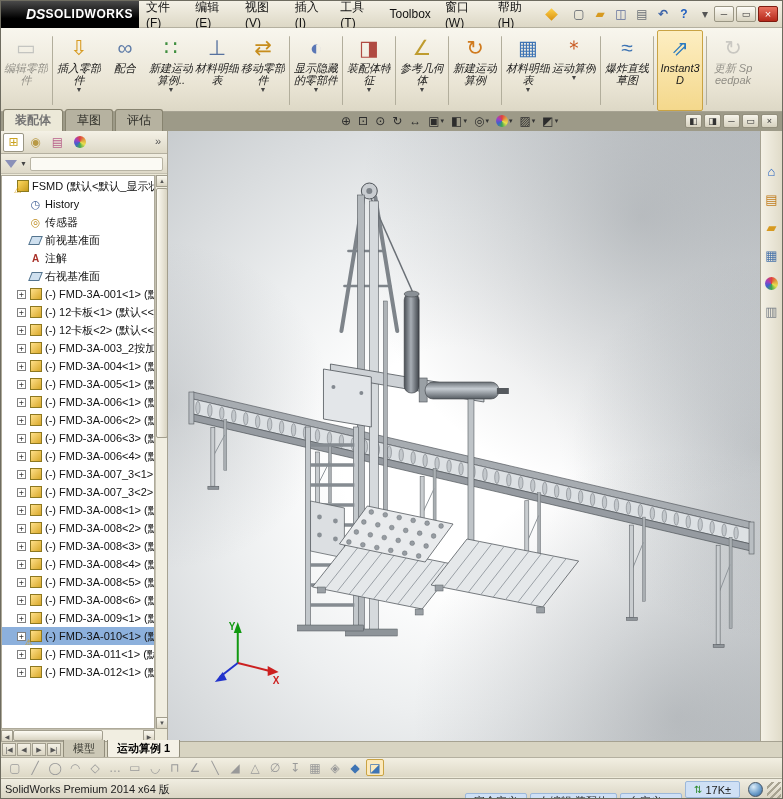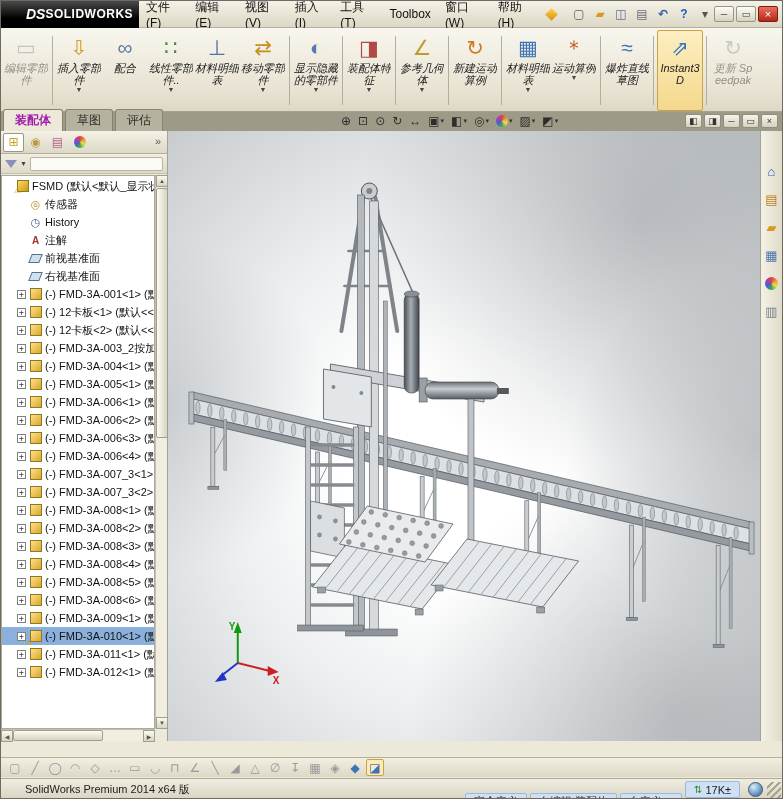--- a/index.html
+++ b/index.html
@@ -305,7 +305,7 @@
         <span class="ricon">
           <i class="rglyph">∷</i>
         </span>
-        <span class="rlabel">线性零部件..</span>
+        <span class="rlabel">新建运动算例..</span>
         <span class="dd">▼</span>
       </div>
 

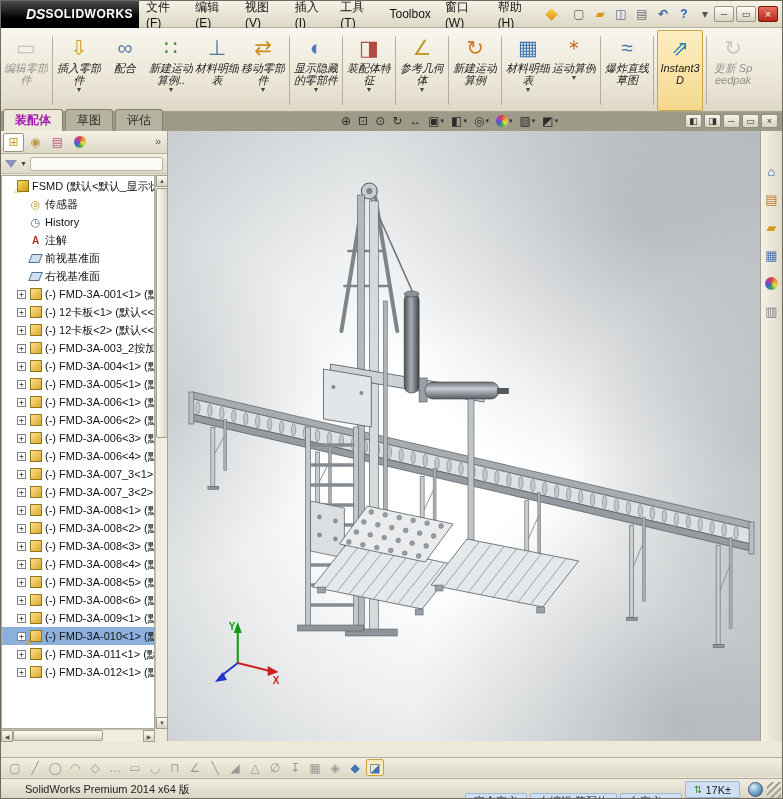--- a/index.html
+++ b/index.html
@@ -49,7 +49,7 @@
           display:flex;align-items:flex-end;}
   .ctab{padding:2px 11px 2px;font-size:12px;background:#b6b2a0;border:1px solid #87836f;border-bottom:none;
         border-radius:3px 3px 0 0;margin-left:2px;color:#30302a;}
-  .ctab.active{background:#ece9d8;font-weight:bold;color:#a21caf;font-family:Liberation Mono, monospace;}
+  .ctab.active{background:#ece9d8;font-weight:bold;color:#737373;font-family:Liberation Mono, monospace;}
   .viewtb{position:absolute;left:338px;top:1px;display:flex;align-items:center;gap:3px;}
   .vt{display:flex;align-items:center;gap:1px;padding:1px 2px;border-radius:2px;color:#2c2c2c;}
   .vtg{font-style:normal;font-size:12px;line-height:14px;}

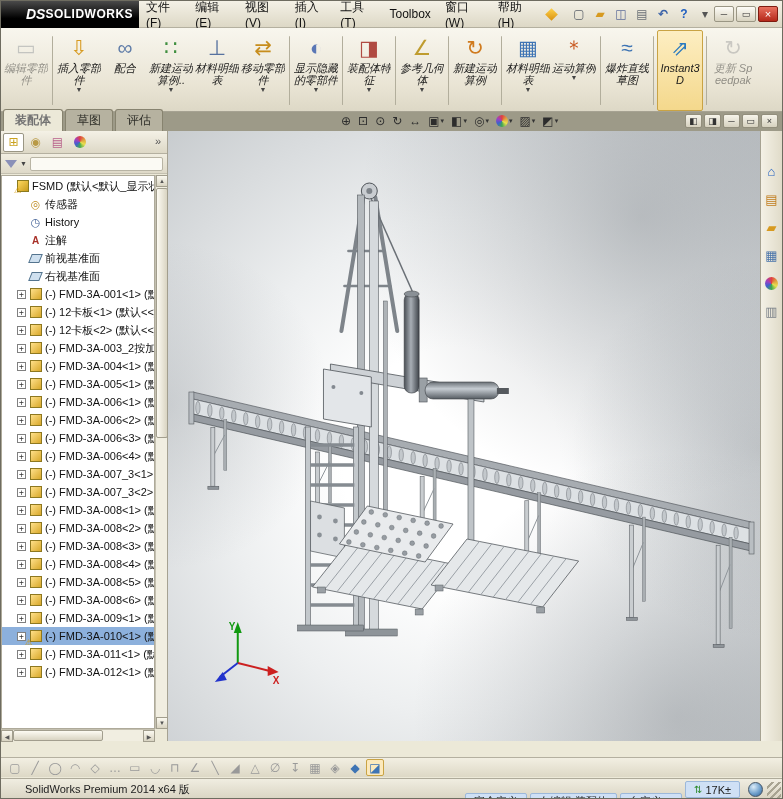--- a/index.html
+++ b/index.html
@@ -559,16 +559,16 @@
             <span class="tlabel">FSMD (默认&lt;默认_显示状</span>
           </div>
 
+          <div class="tree-row icon-history">
+            <span class="expander">+</span>
+            <span class="ticon"></span>
+            <span class="tlabel">History</span>
+          </div>
+
           <div class="tree-row icon-sensors">
             <span class="expander">+</span>
             <span class="ticon"></span>
             <span class="tlabel">传感器</span>
-          </div>
-
-          <div class="tree-row icon-history">
-            <span class="expander">+</span>
-            <span class="ticon"></span>
-            <span class="tlabel">History</span>
           </div>
 
           <div class="tree-row icon-annotations">

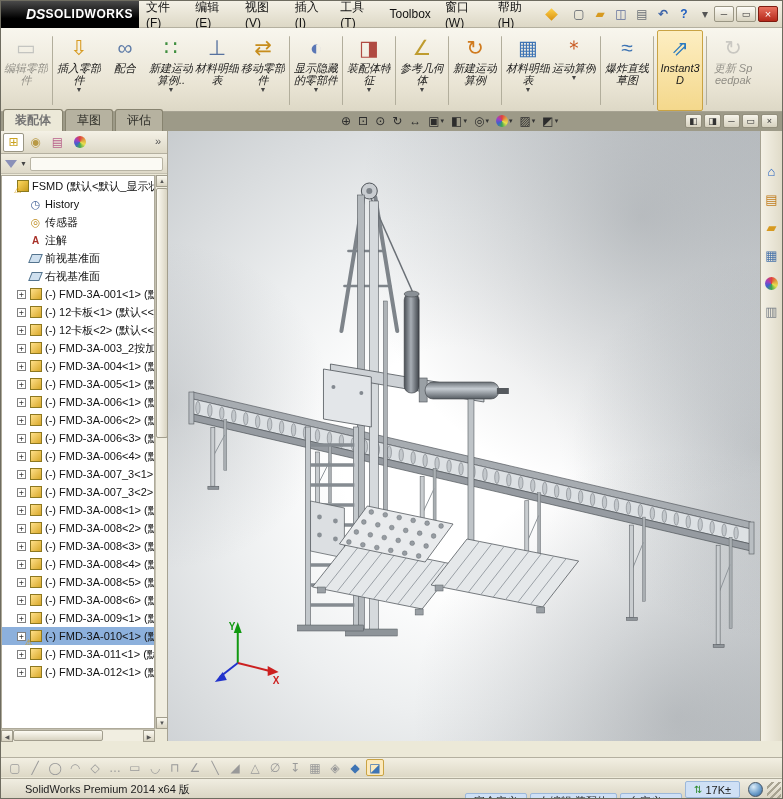--- a/index.html
+++ b/index.html
@@ -571,16 +571,16 @@
             <span class="tlabel">传感器</span>
           </div>
 
+          <div class="tree-row icon-plane">
+            <span class="expander">+</span>
+            <span class="ticon"></span>
+            <span class="tlabel">前视基准面</span>
+          </div>
+
           <div class="tree-row icon-annotations">
             <span class="expander">+</span>
             <span class="ticon"></span>
             <span class="tlabel">注解</span>
-          </div>
-
-          <div class="tree-row icon-plane">
-            <span class="expander">+</span>
-            <span class="ticon"></span>
-            <span class="tlabel">前视基准面</span>
           </div>
 
 

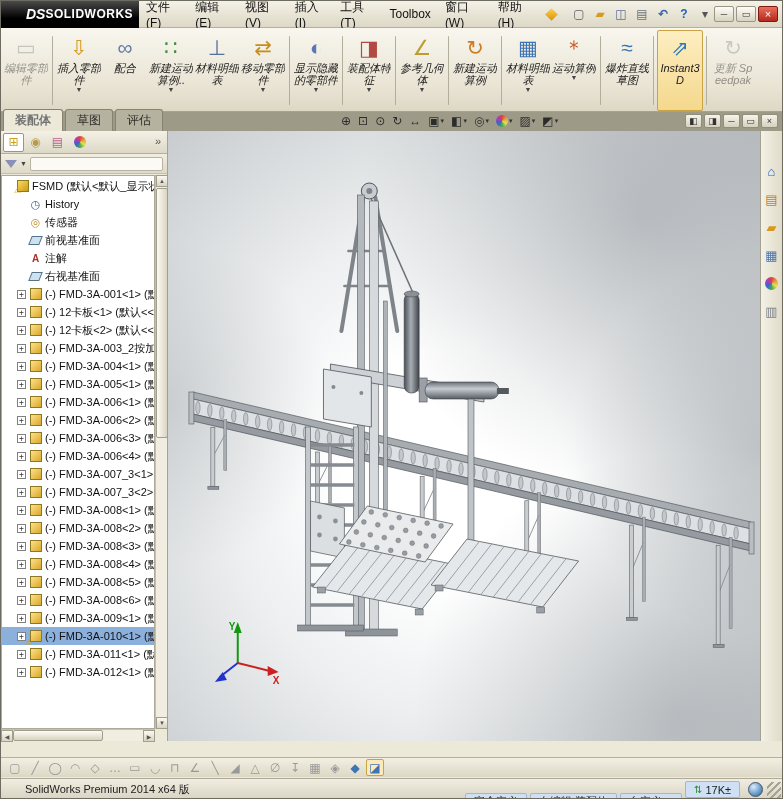--- a/index.html
+++ b/index.html
@@ -981,6 +981,24 @@
       </div>
   </div>
 
+  <div class="bottomtabs">
+    <div style="display:flex;align-items:center;">
+
+        <span class="navbtn">|◀</span>
+
+        <span class="navbtn">◀</span>
+
+        <span class="navbtn">▶</span>
+
+        <span class="navbtn">▶|</span>
+      </div>
+    <div style="display:flex;align-items:center;">
+
+        <span class="btab">模型</span>
+
+        <span class="btab active">运动算例 1</span>
+      </div>
+  </div>
 
   <div class="sketchbar">
 

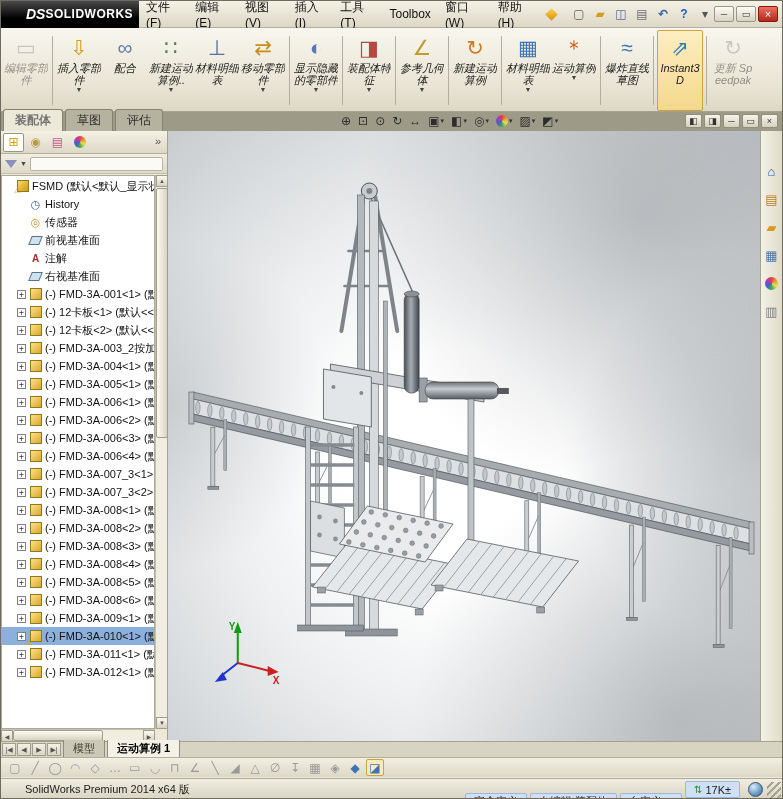--- a/index.html
+++ b/index.html
@@ -200,7 +200,7 @@
   .statusbar{position:absolute;left:0;top:777px;right:0;height:22px;
              background:linear-gradient(#f0ede1,#d8d3c1);border-top:1px solid #aeaa9a;
              display:flex;align-items:center;font-size:11px;color:#222;}
-  .sb-left{padding-left:24px;}
+  .sb-left{padding-left:4px;}
   .sb-fill{flex:1;}
   .seg{display:flex;align-items:center;gap:4px;padding:2px 8px;margin-left:3px;height:17px;}
   .seg.highlight{background:#cfe0f5;border:1px solid #9cb8da;border-radius:2px;}

